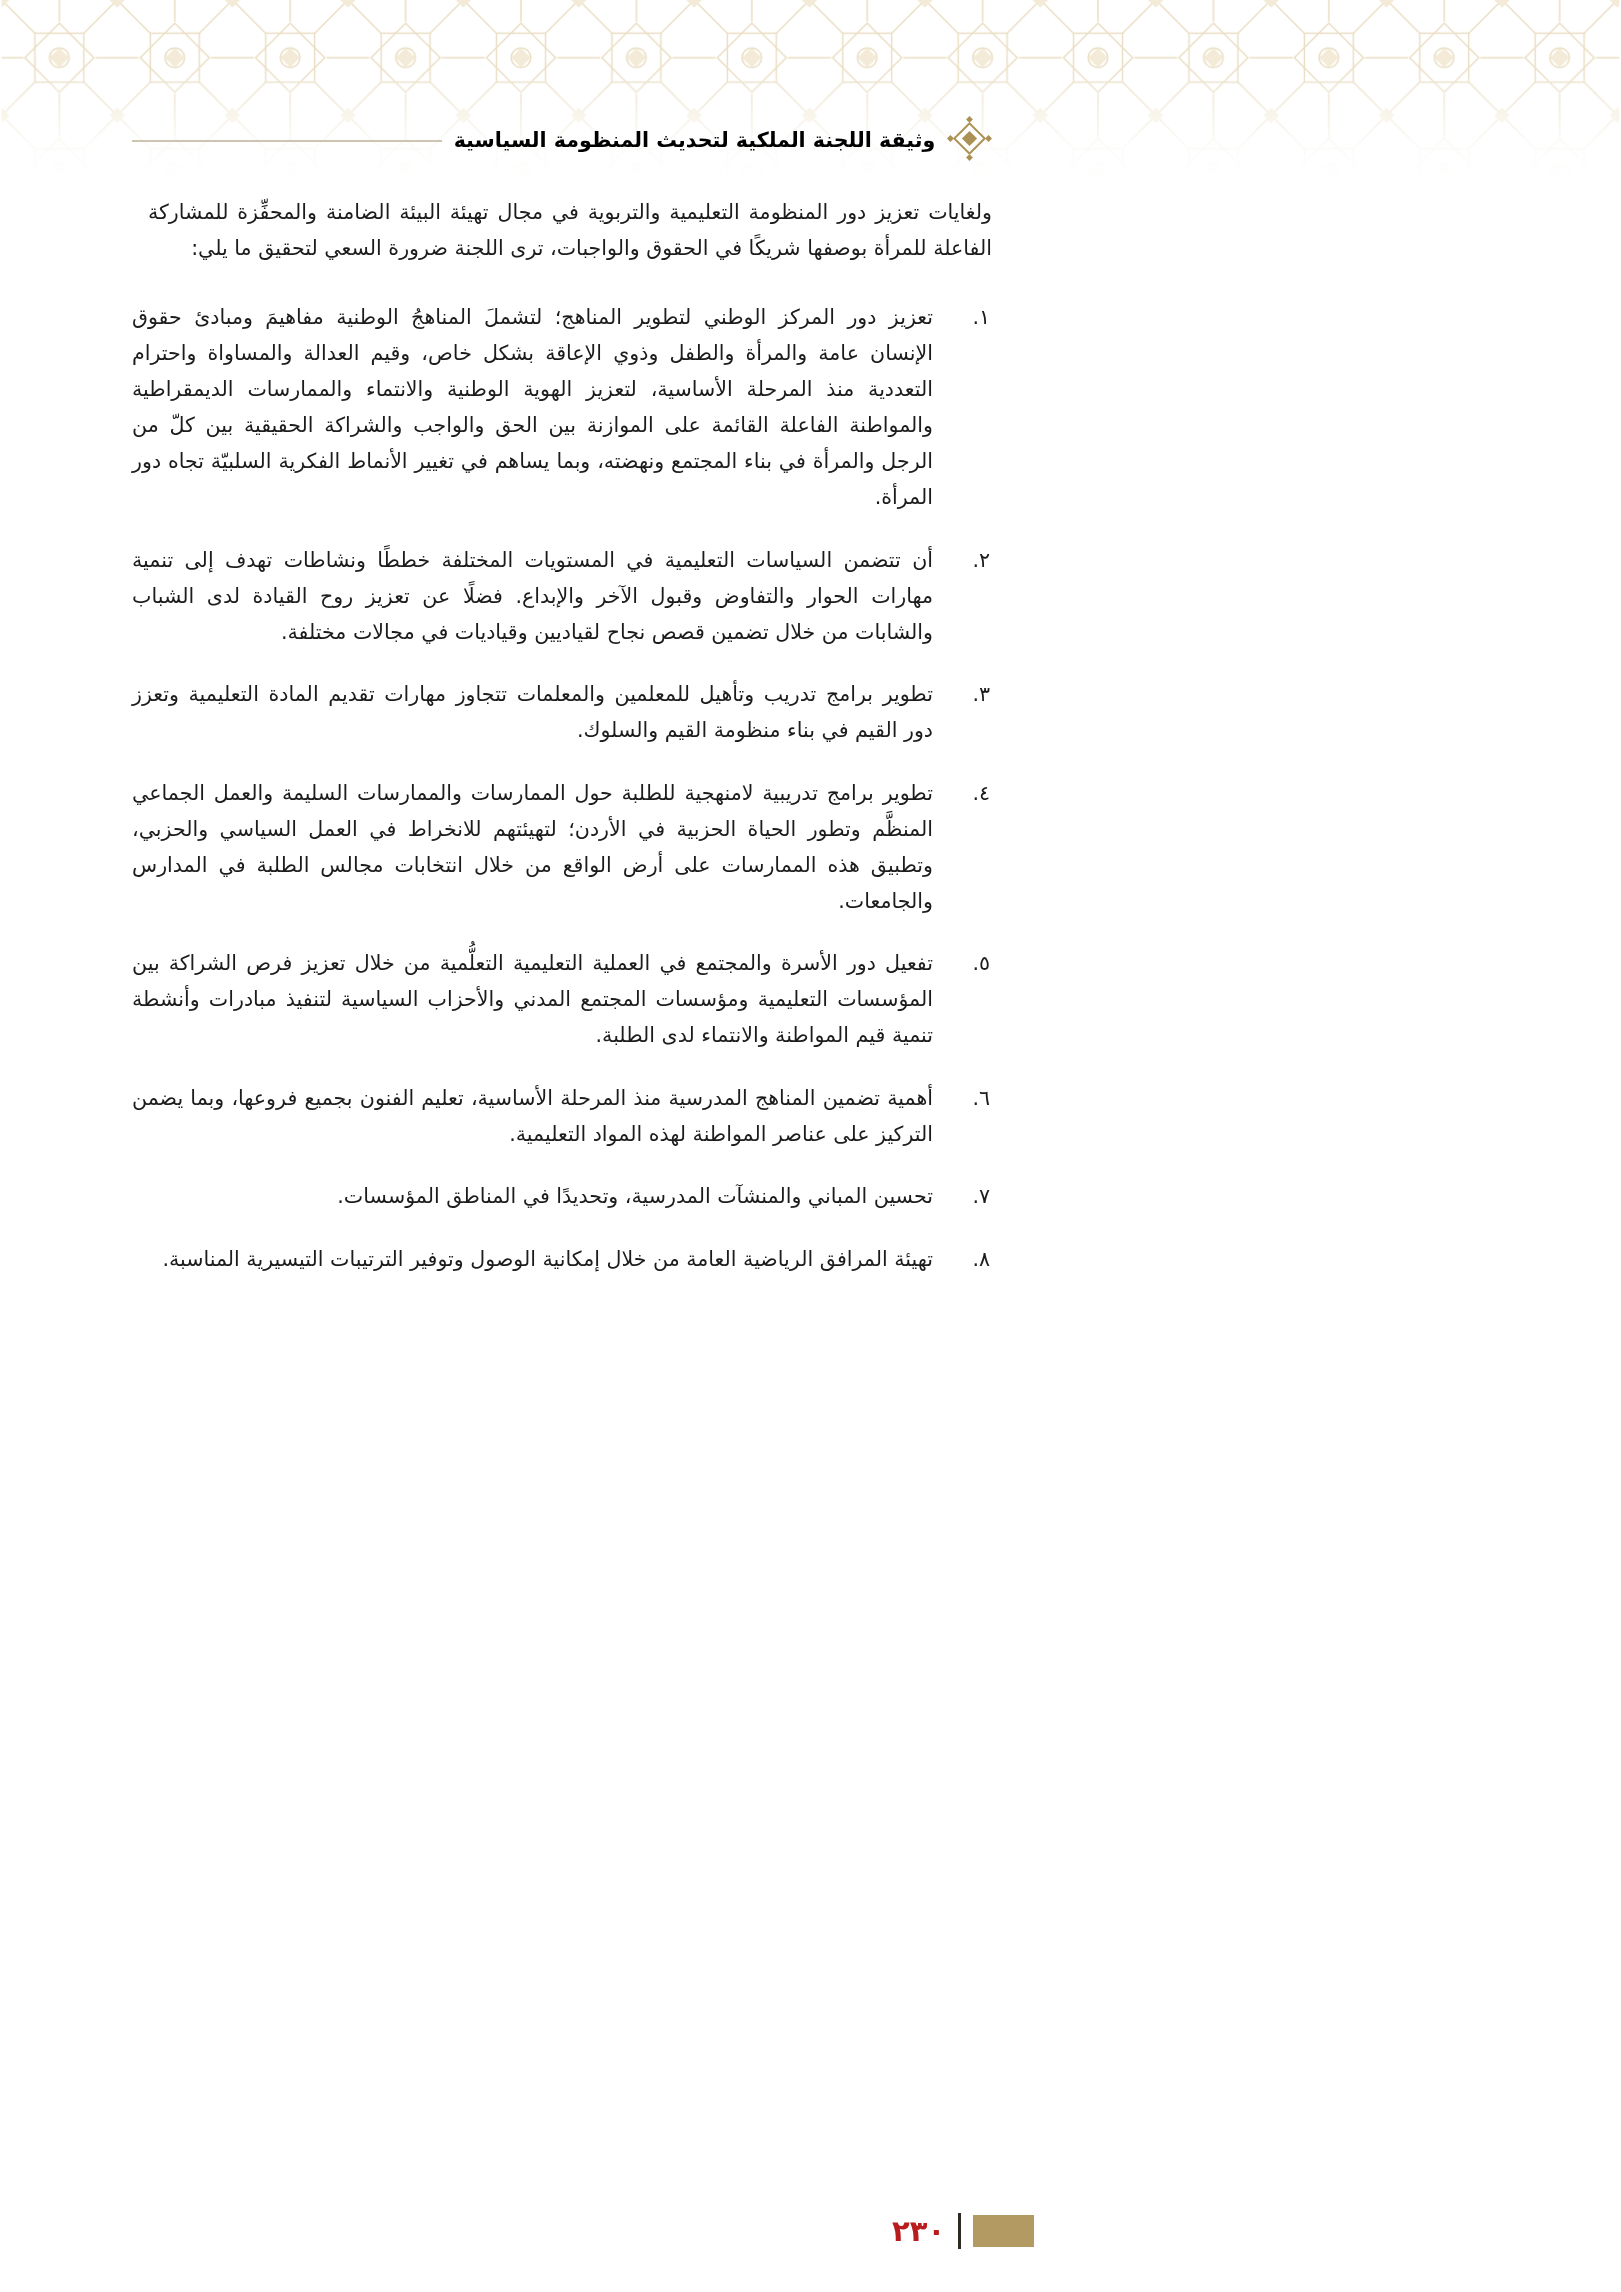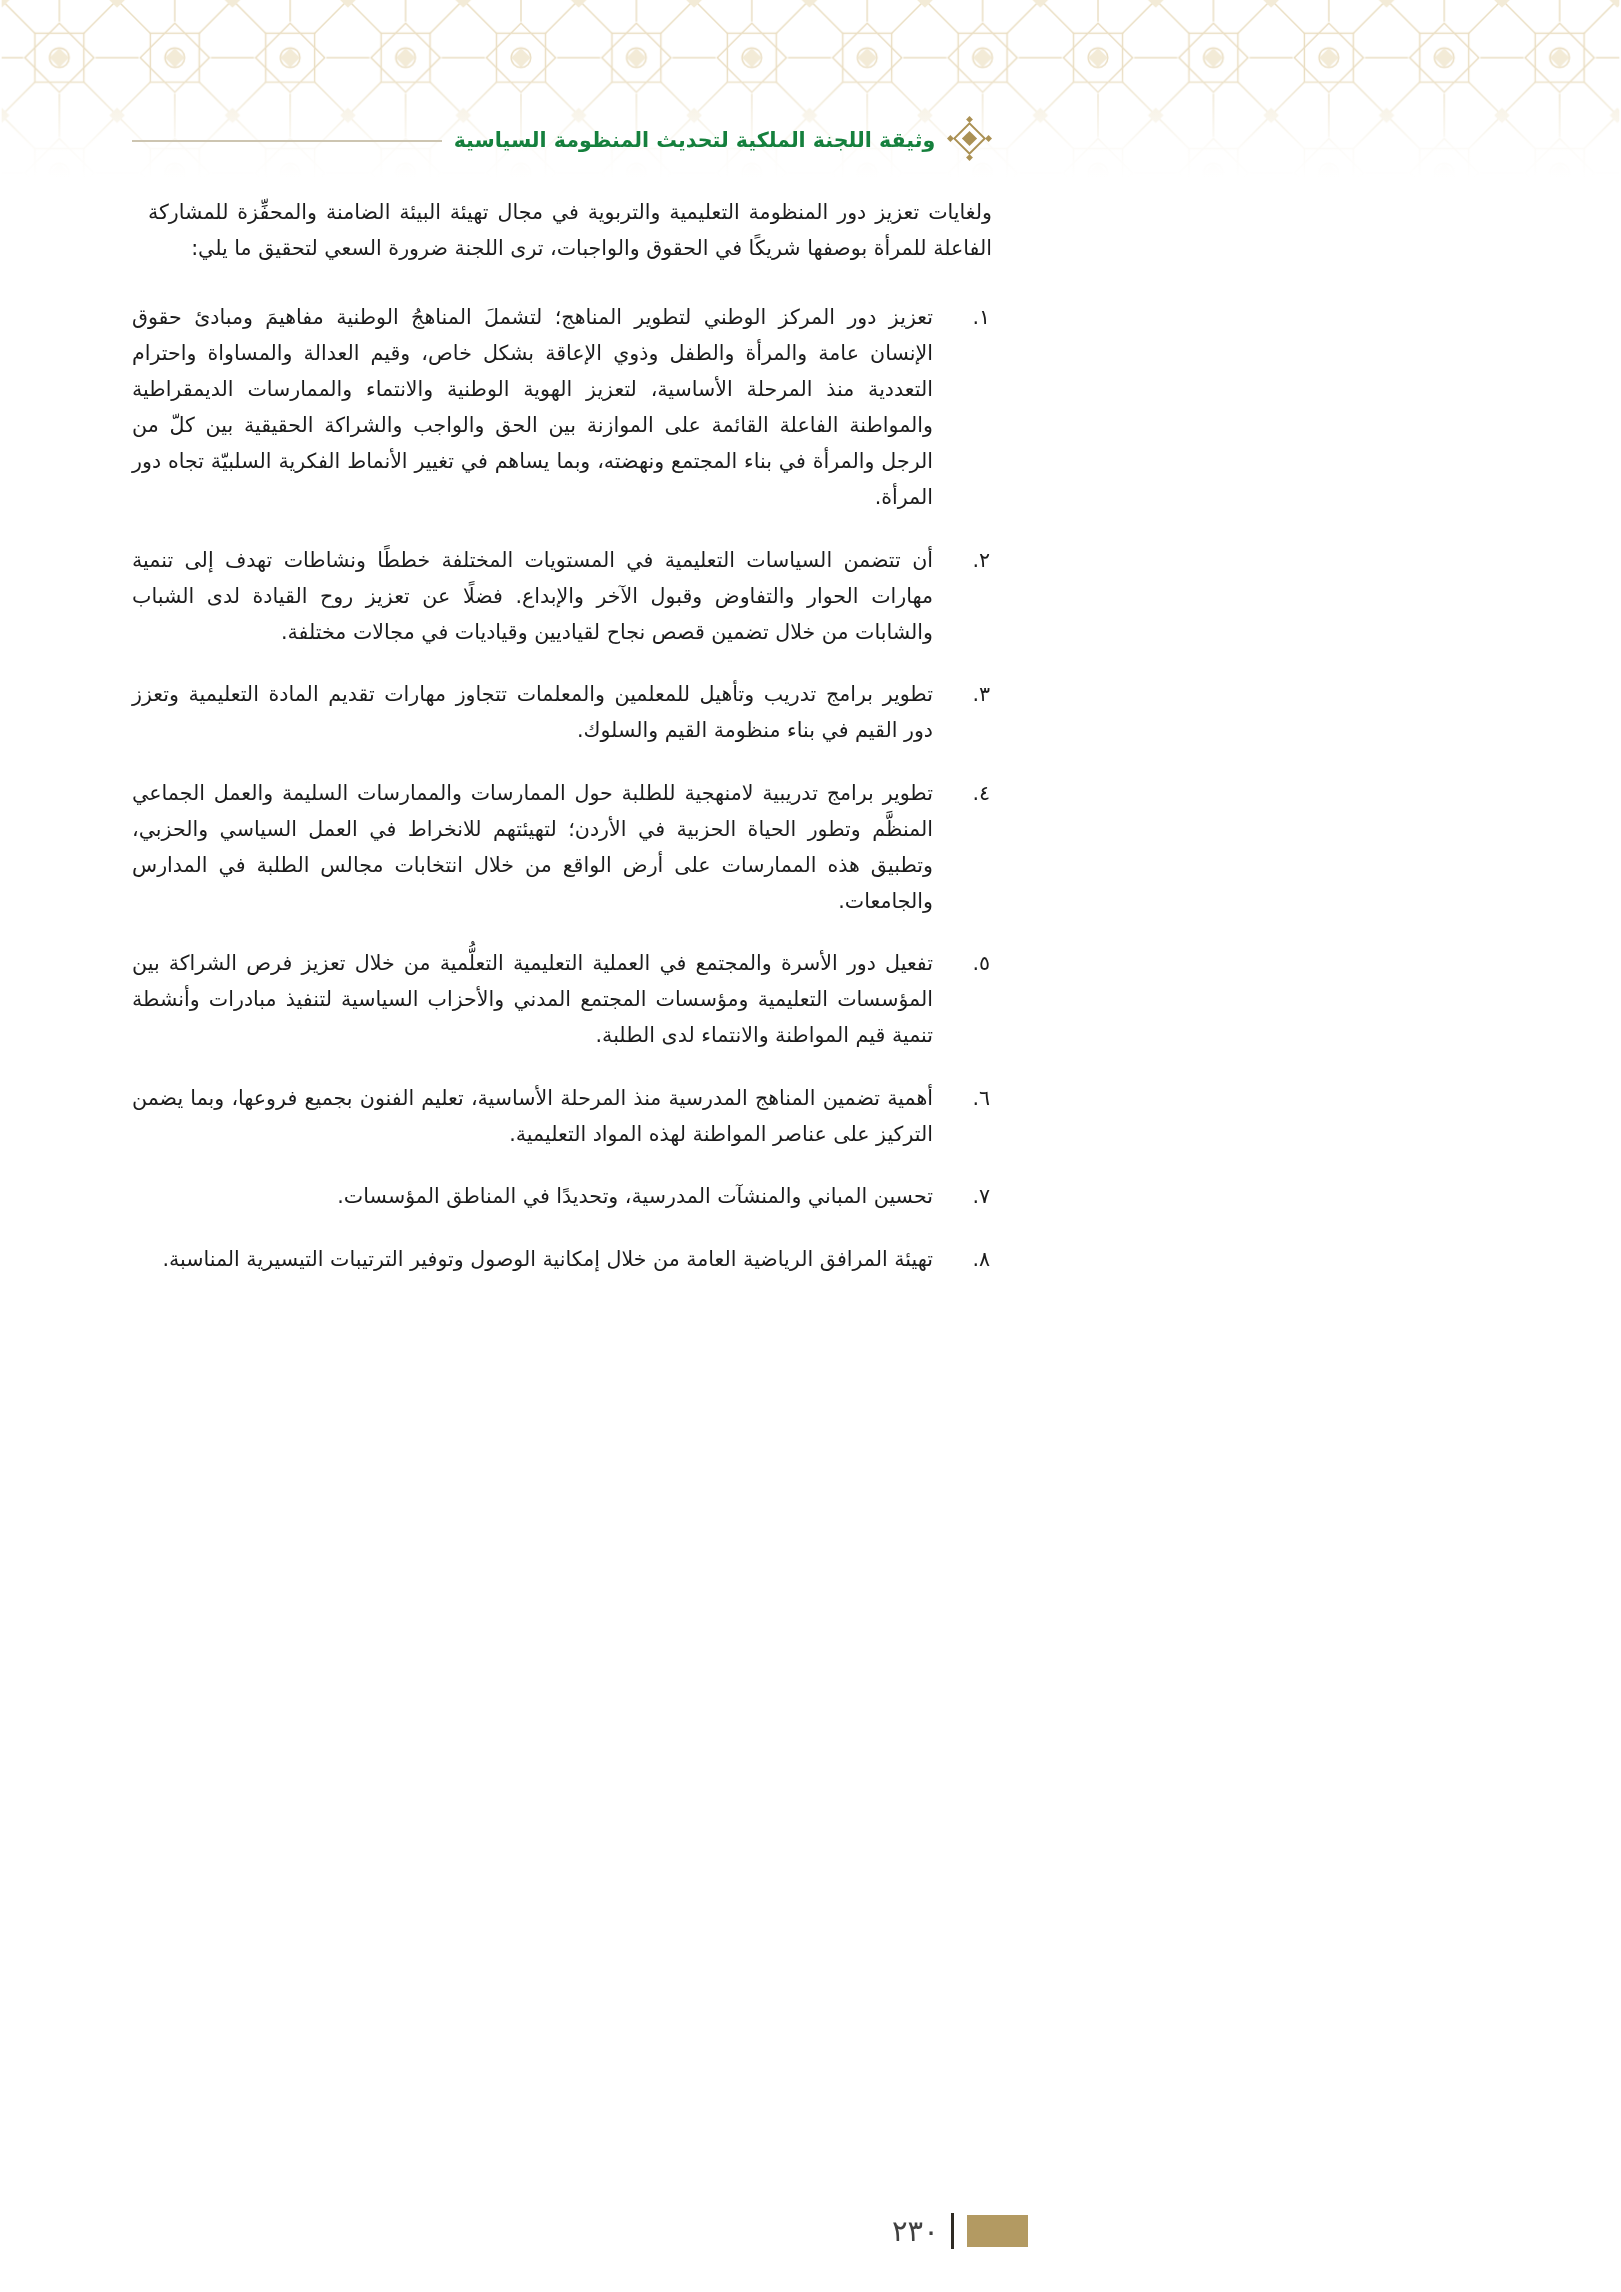--- a/index.html
+++ b/index.html
@@ -28,7 +28,7 @@
     display: flex; align-items: center; gap: 11.8px;
   }
   .runhead .title {
-    font-size: 20.6px; font-weight: bold; color: #15803d;
+    font-size: 20.6px; font-weight: bold; color: #000000;
     white-space: nowrap; line-height: 1.4;
   }
   .runhead .rule { flex: 1; height: 2px; background: #cdc5b1; }

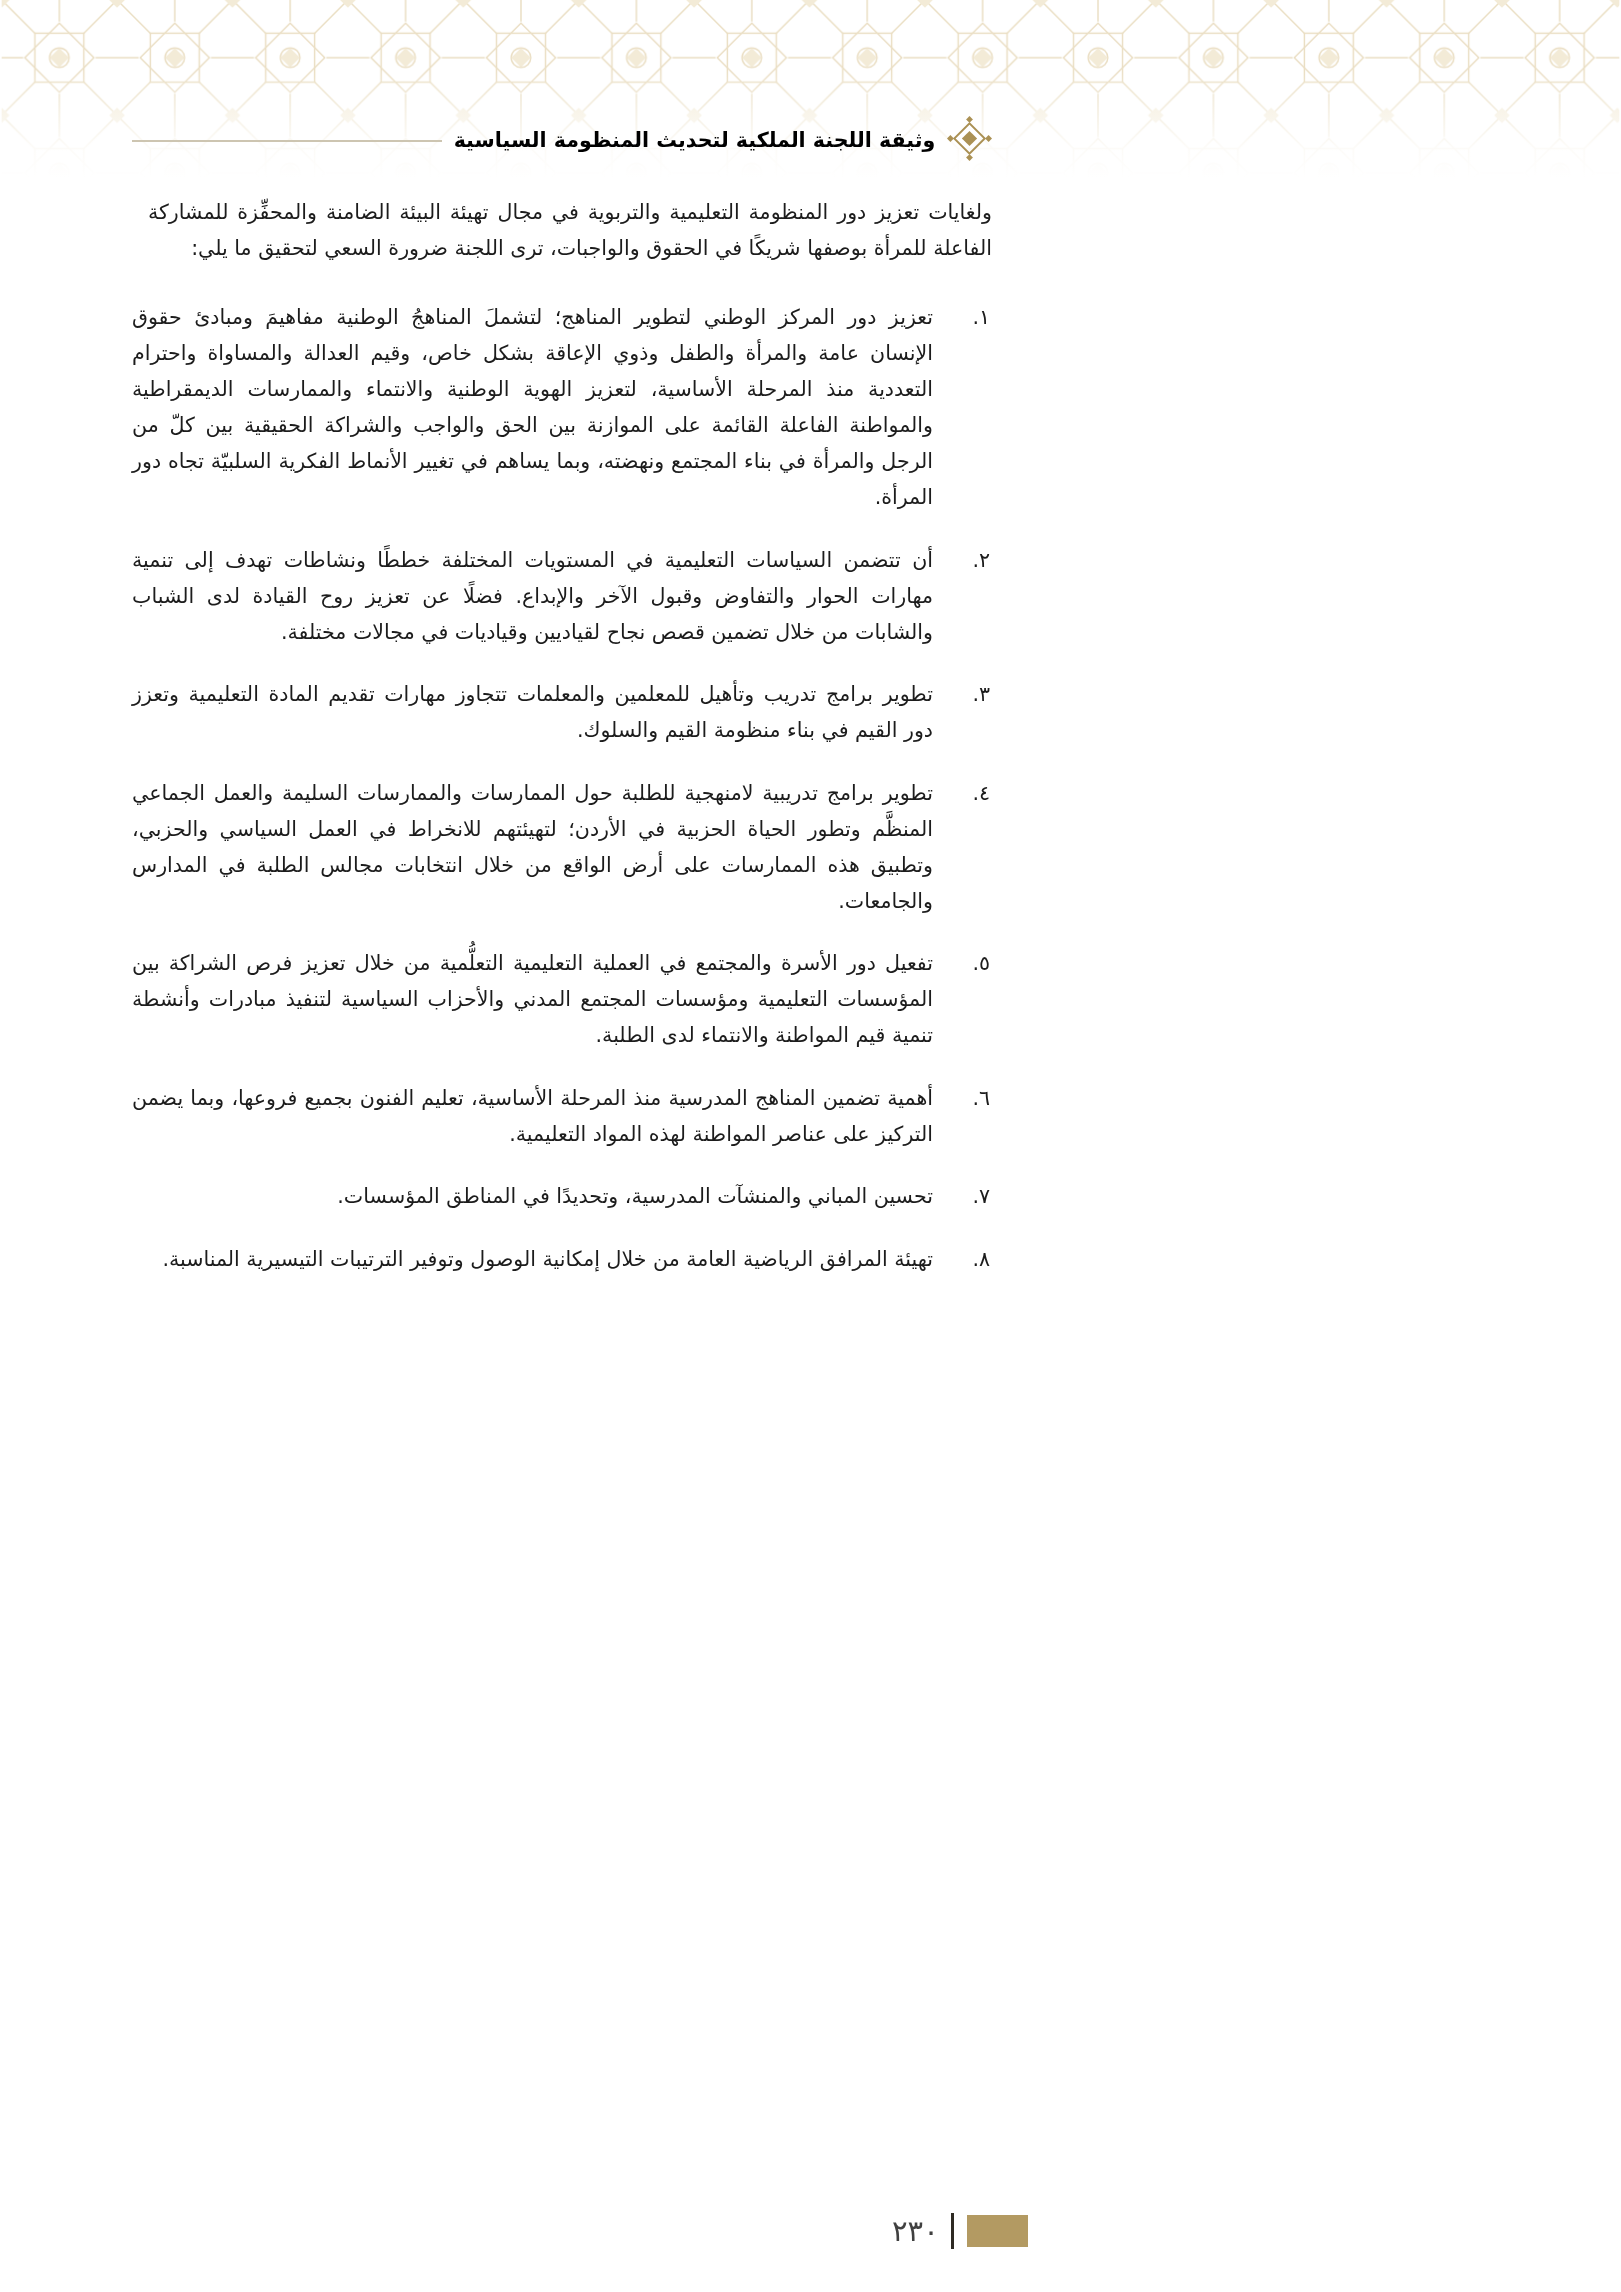--- a/index.html
+++ b/index.html
@@ -47,7 +47,7 @@
     position: absolute; top: 2213px; left: 892px;
     display: flex; align-items: center; gap: 12.7px; direction: ltr;
   }
-  .footer .pnum { font-size: 29px; font-weight: normal; color: #404040; line-height: 1; }
+  .footer .pnum { font-size: 29px; font-weight: bold; color: #b91c1c; line-height: 1; }
   .footer .vbar { width: 2.9px; height: 36px; background: #2e2a23; }
   .footer .gold { width: 61px; height: 32px; background: #b39a62; }
 </style>

